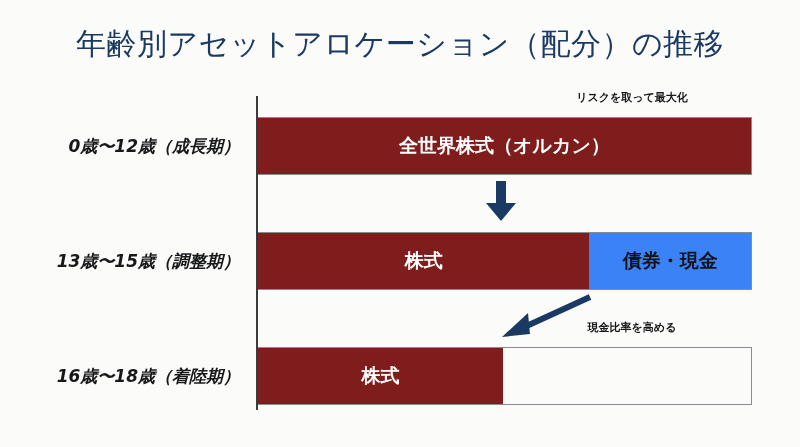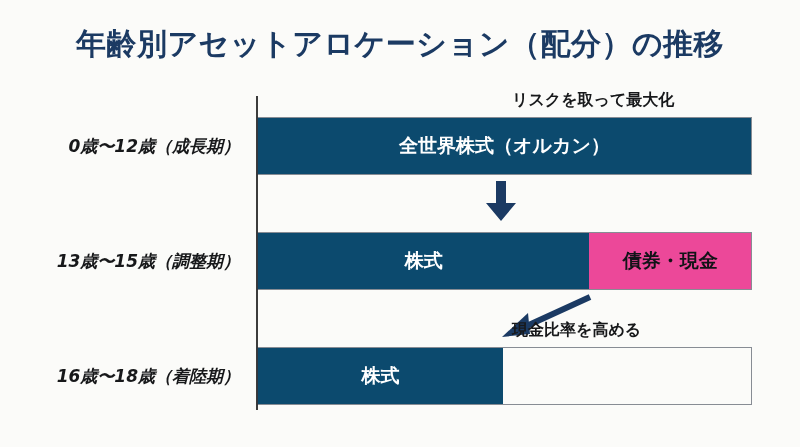--- a/index.html
+++ b/index.html
@@ -22,7 +22,7 @@
     width: 800px;
     text-align: center;
     font-size: 30px;
-    font-weight: bold;
+    font-weight: normal;
     letter-spacing: 0.5px;
     color: #1b3a63;
     white-space: nowrap;

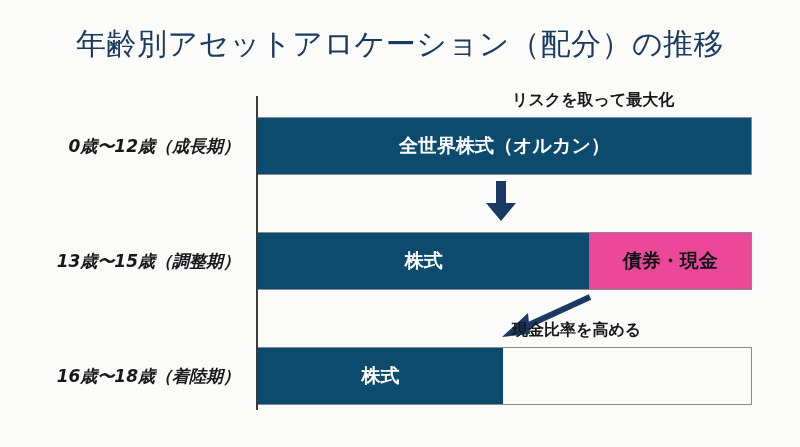--- a/index.html
+++ b/index.html
@@ -62,11 +62,11 @@
   
   .annotation {
     position: absolute;
-    font-size: 16px;
+    font-size: 11px;
     font-weight: bold;
     color: #17181a;
     white-space: nowrap;
-    text-align: left;
+    text-align: center;
   }
 
   

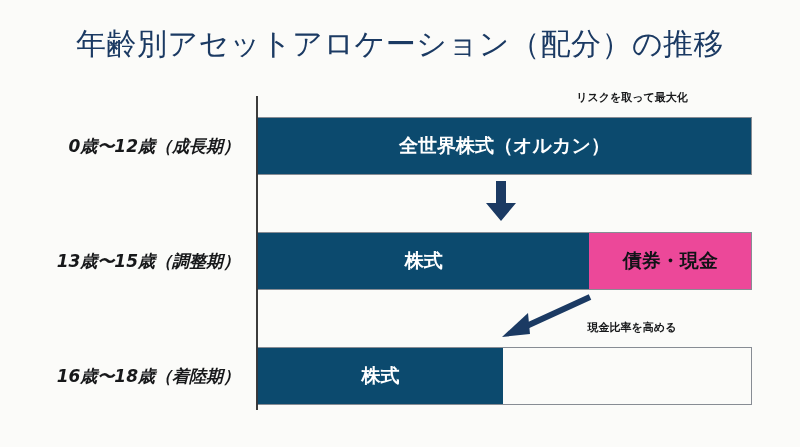--- a/index.html
+++ b/index.html
@@ -86,7 +86,7 @@
     white-space: nowrap;
     height: 100%;
   }
-  .seg-equity  { background: #0c4a6e; color: #ffffff; }
+  .seg-equity  { background: #7f1d1d; color: #ffffff; }
   .seg-bondcash{ background: #ec4899; color: #111317; }
   .seg-cash    { background: #a6a6a6; color: #111317; }
 

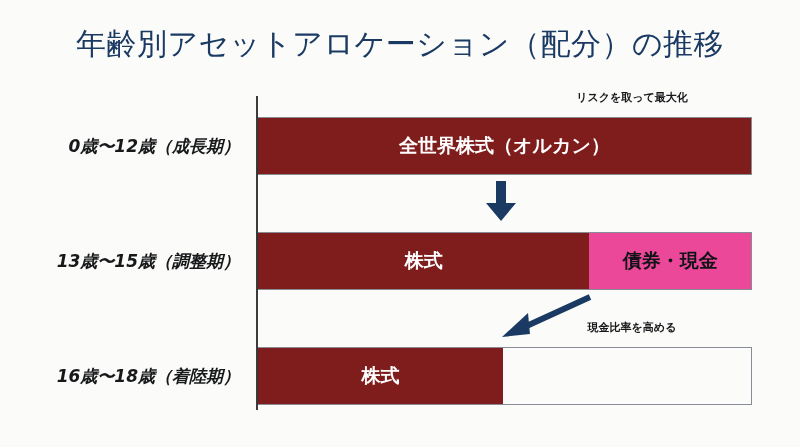--- a/index.html
+++ b/index.html
@@ -87,7 +87,7 @@
     height: 100%;
   }
   .seg-equity  { background: #7f1d1d; color: #ffffff; }
-  .seg-bondcash{ background: #ec4899; color: #111317; }
+  .seg-bondcash{ background: #3b82f6; color: #111317; }
   .seg-cash    { background: #a6a6a6; color: #111317; }
 
   

